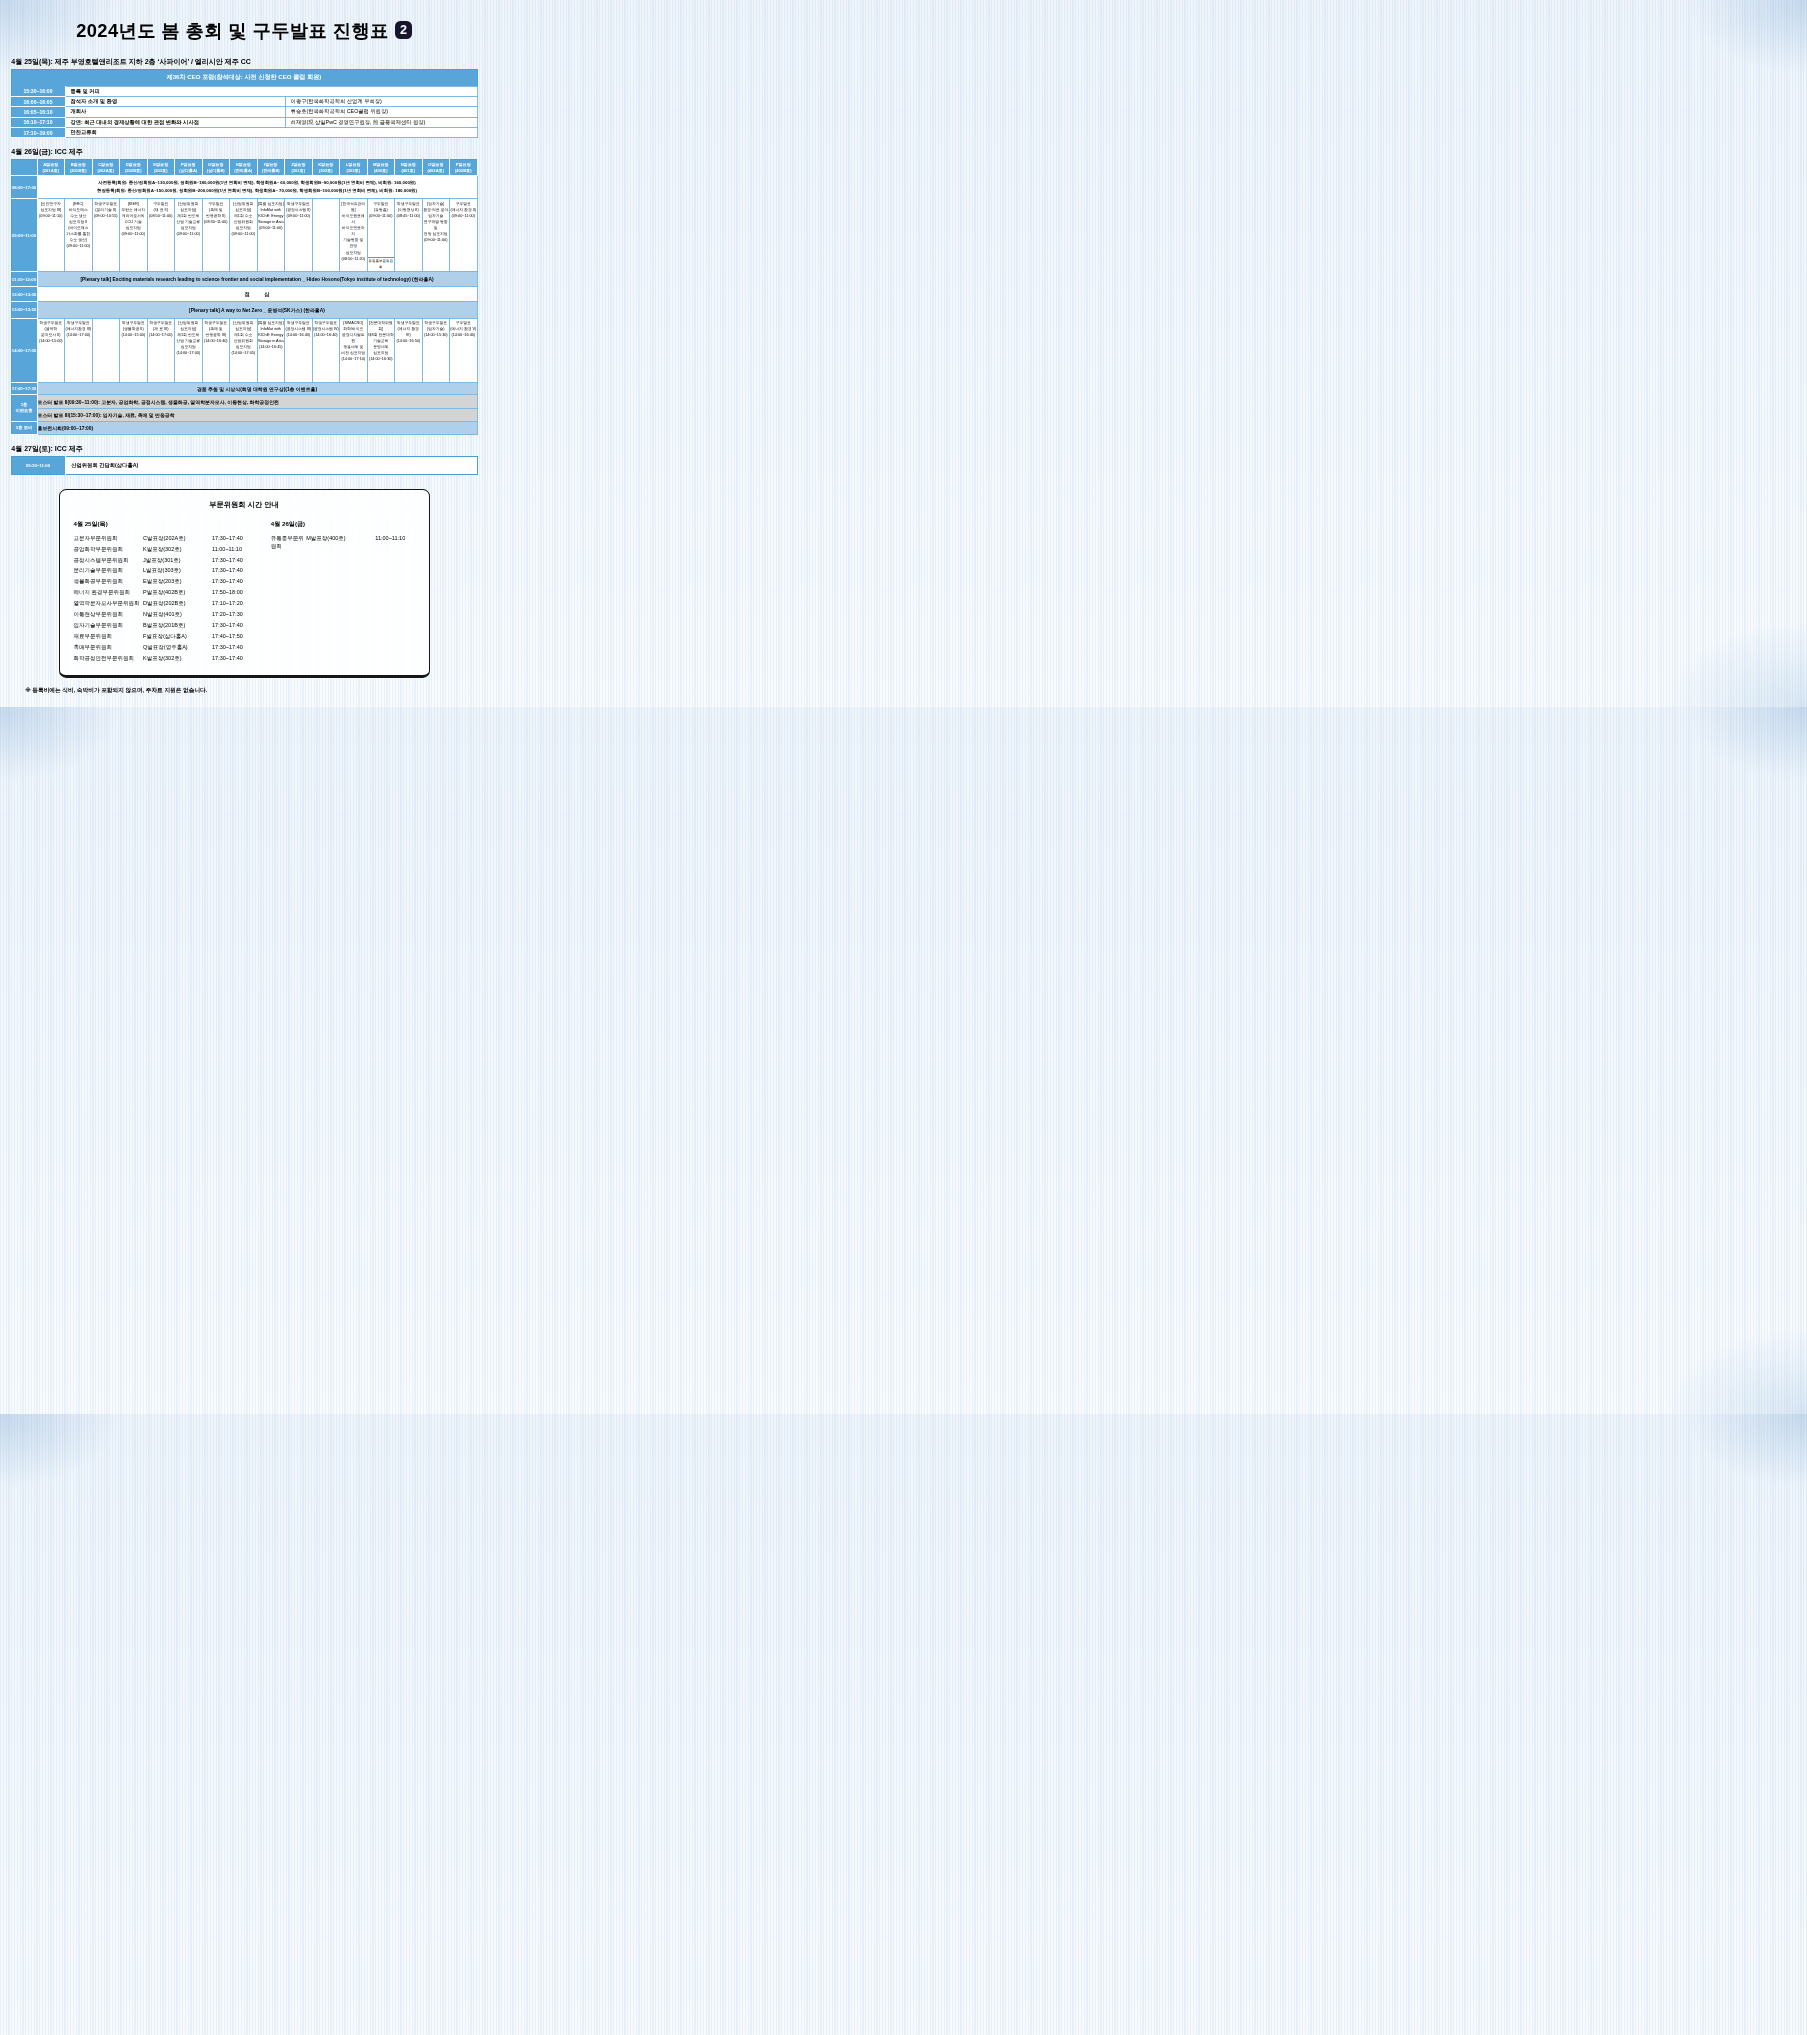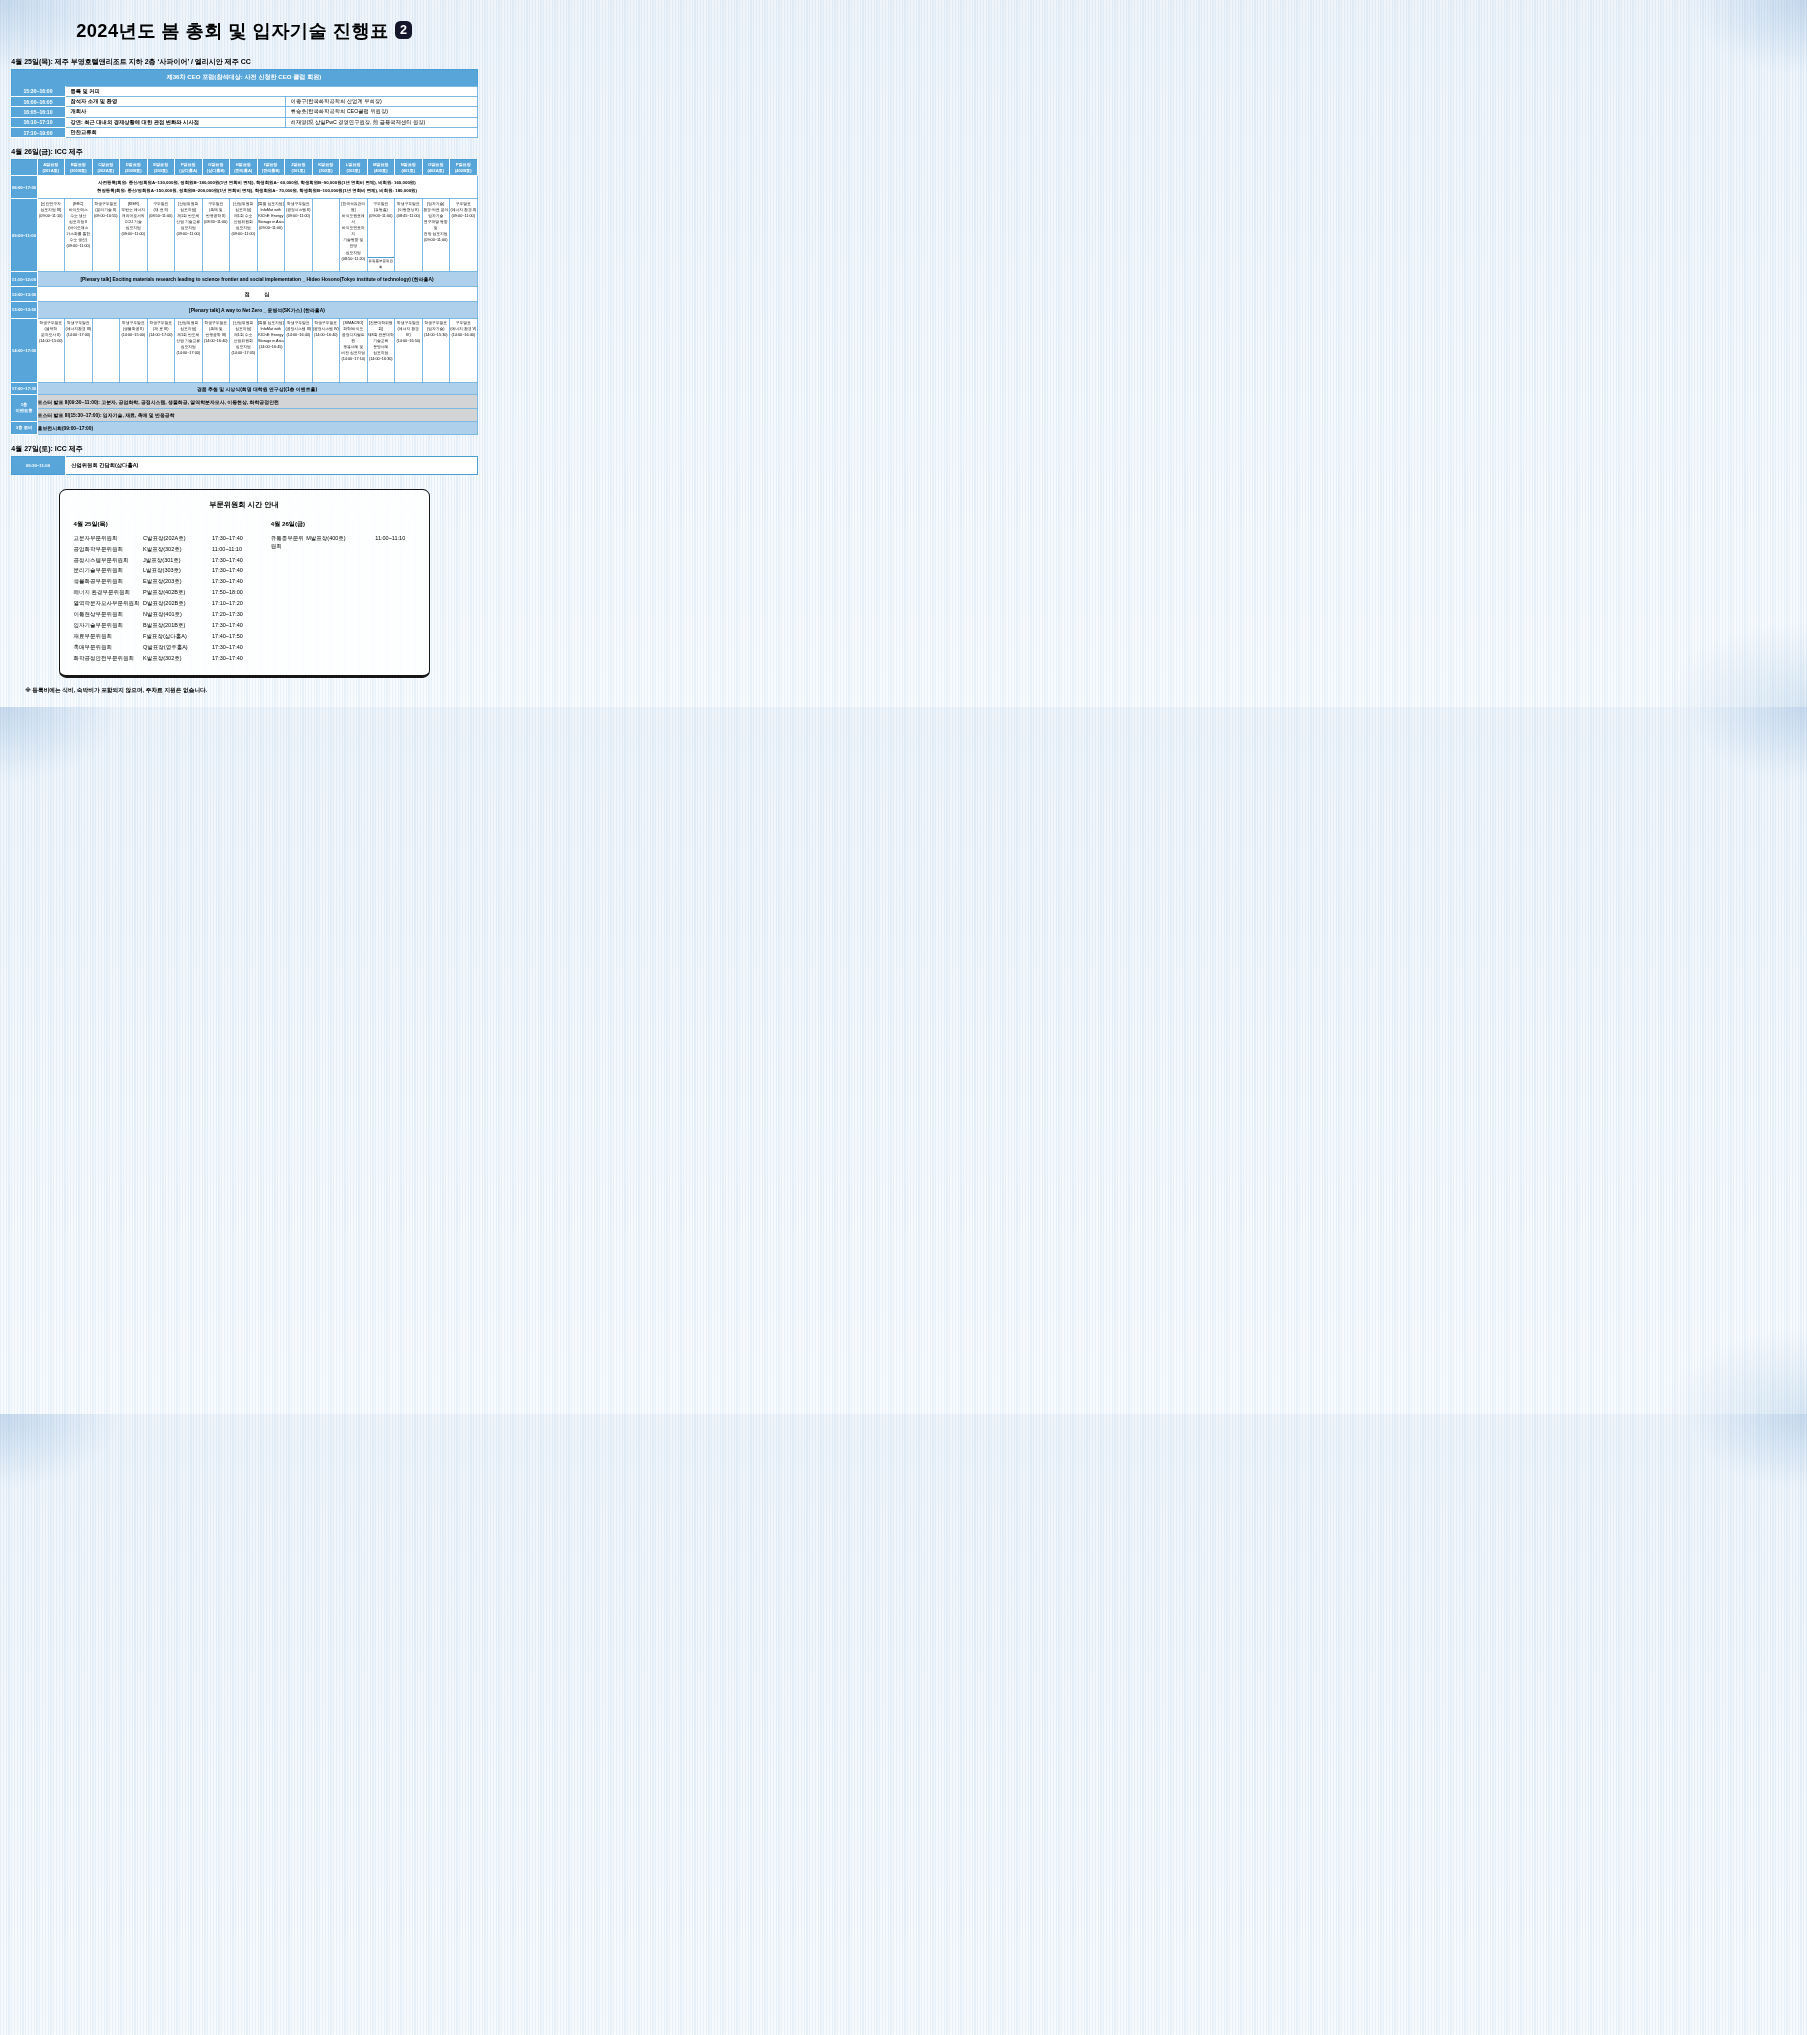--- a/index.html
+++ b/index.html
@@ -80,7 +80,7 @@
 <div class="page">
 
   <div class="title-wrap">
-    <span class="main-title">2024년도 봄 총회 및 입자기술 진행표</span>
+    <span class="main-title">2024년도 봄 총회 및 구두발표 진행표</span>
     <span class="badge2">2</span>
   </div>
 

